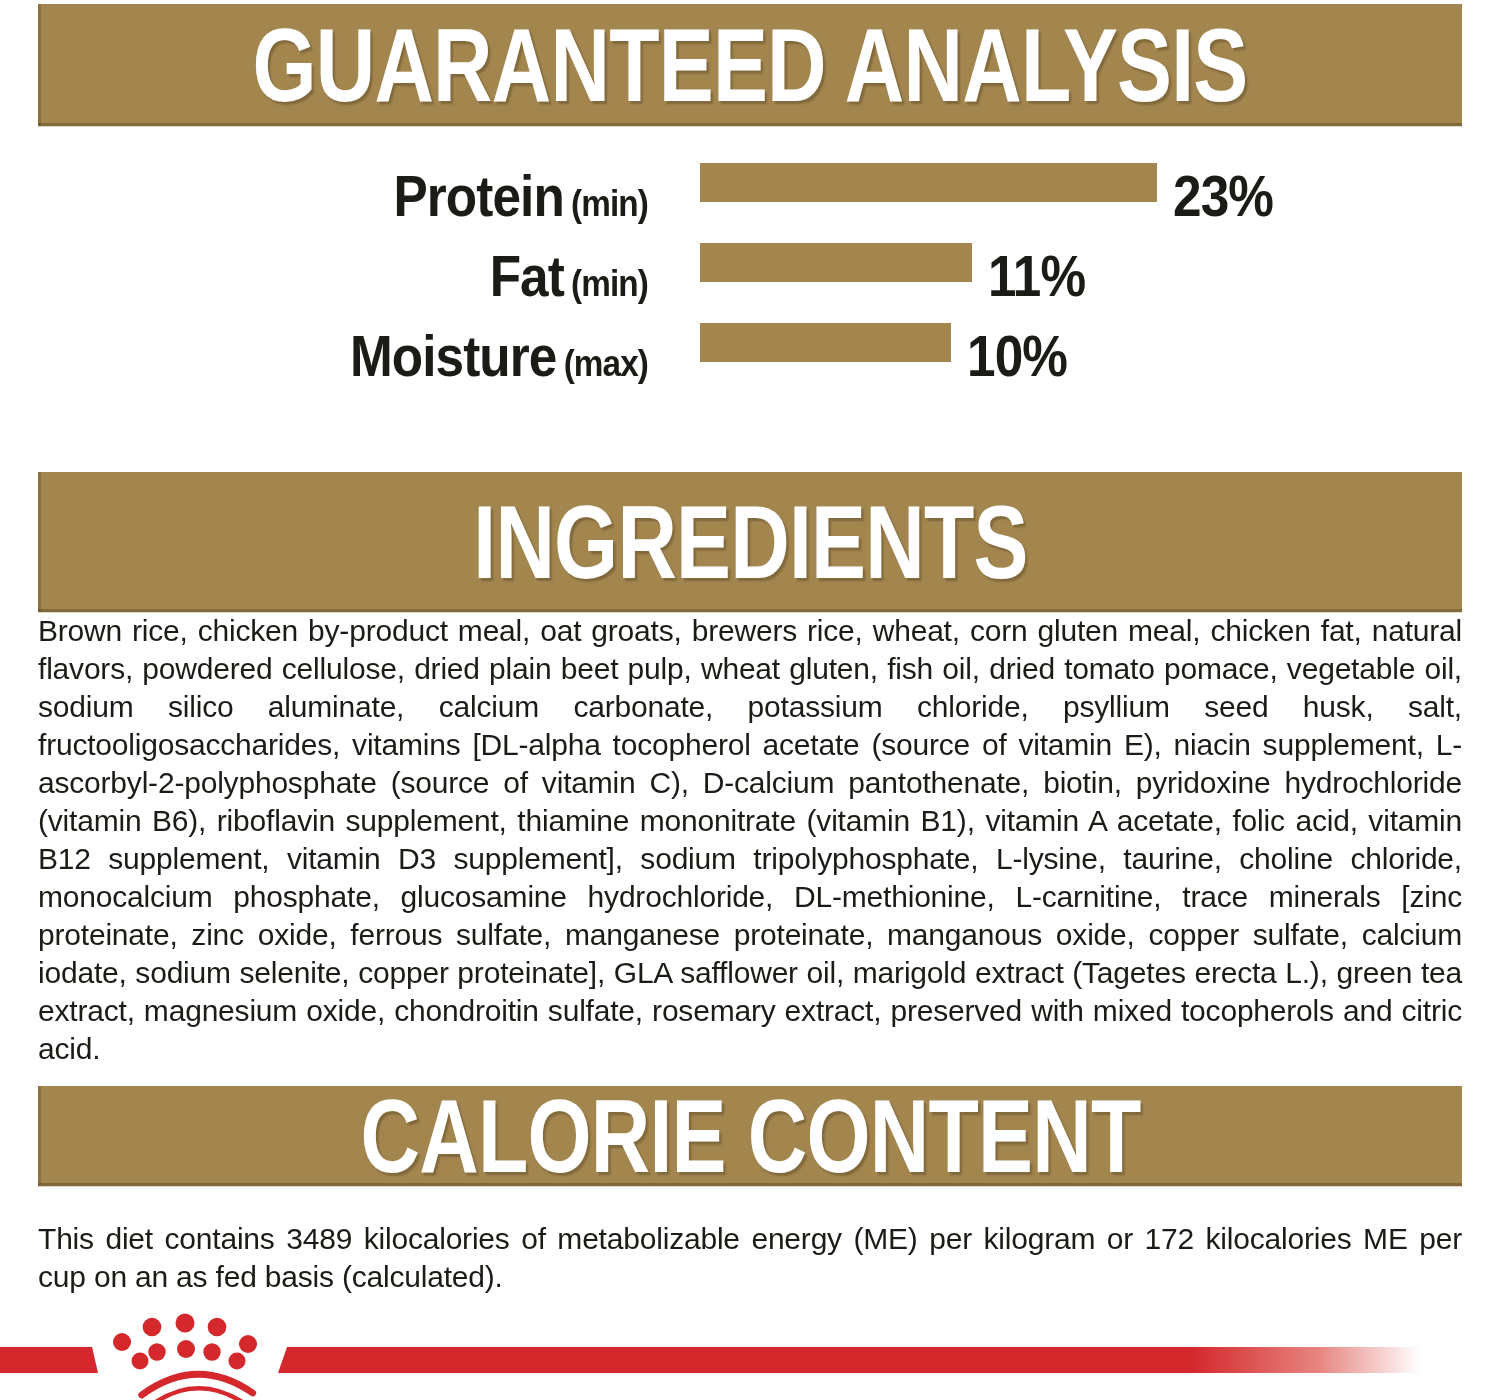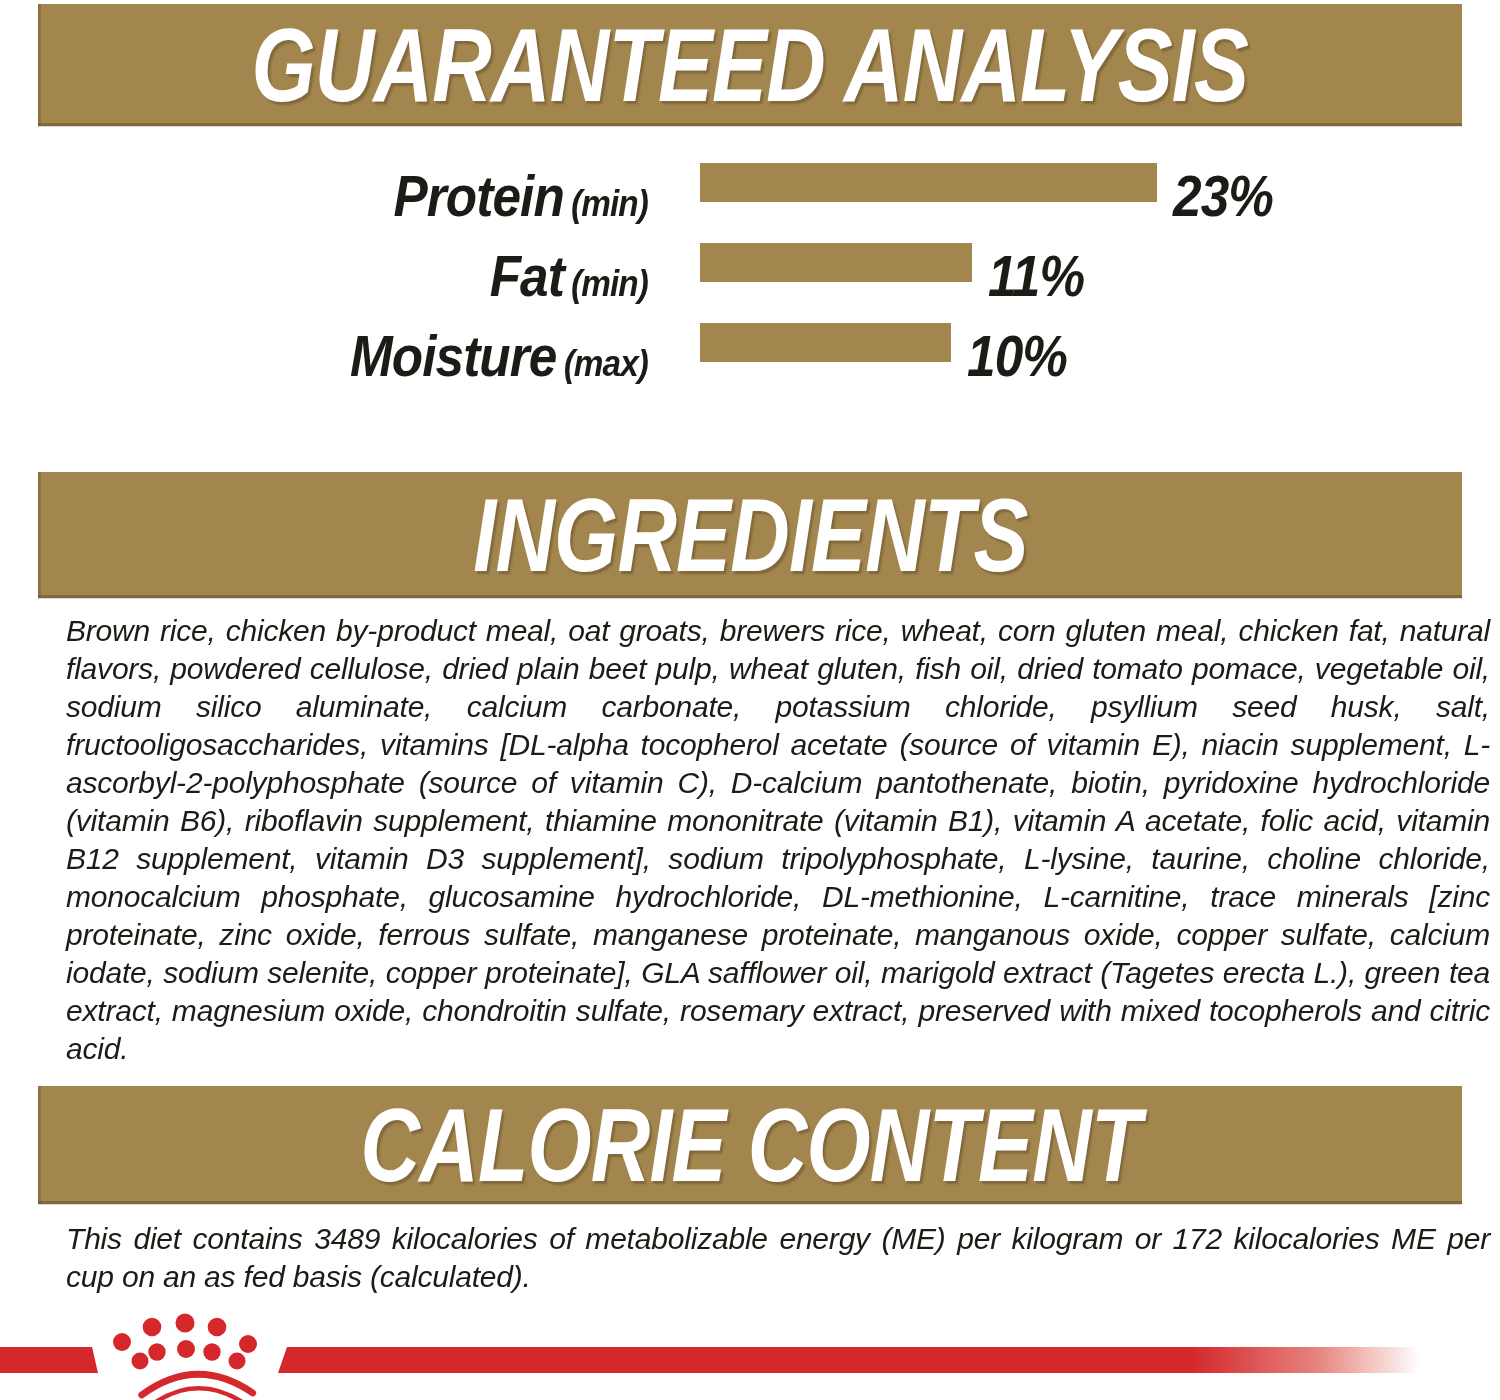--- a/index.html
+++ b/index.html
@@ -18,7 +18,6 @@
     overflow:hidden;
     font-family:"Liberation Sans", sans-serif;
     color:var(--text);
-    font-style:italic;
   }
   
   .banner{

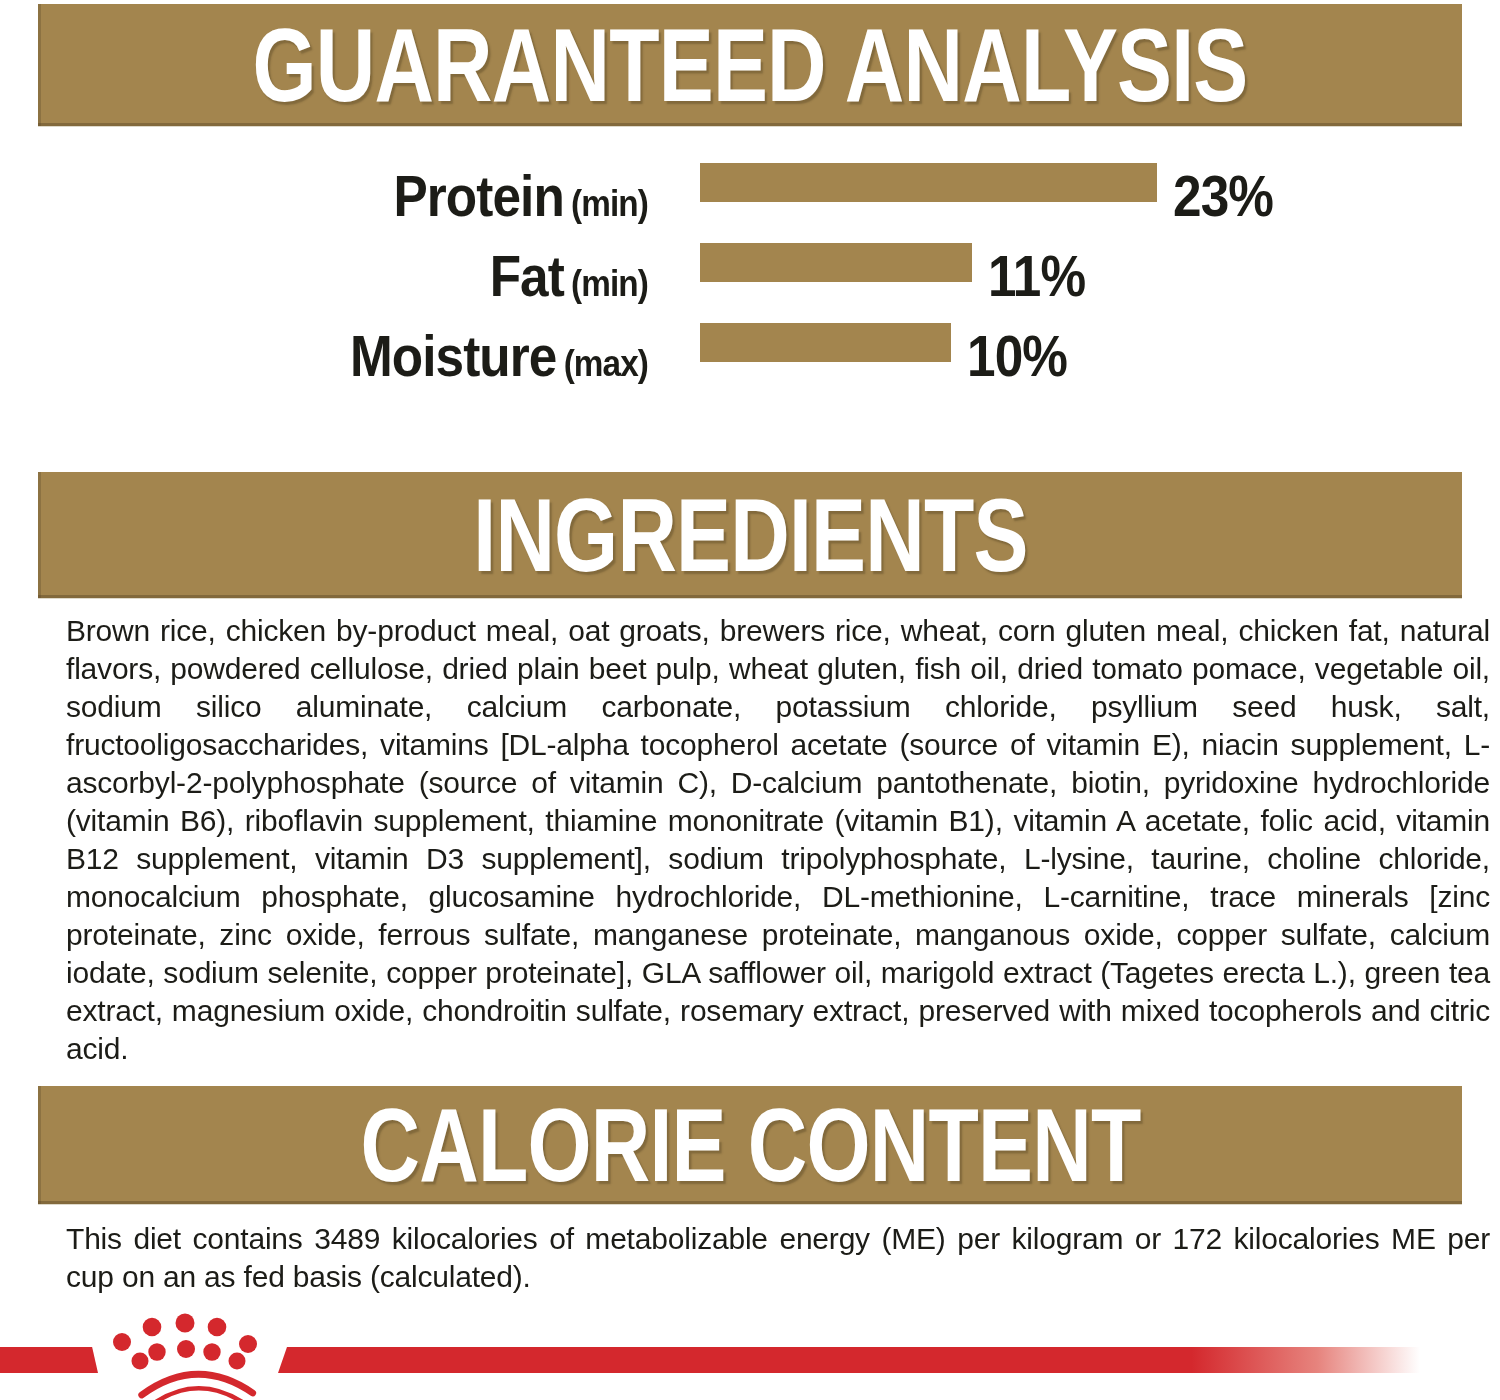--- a/index.html
+++ b/index.html
@@ -27,7 +27,7 @@
     box-shadow: inset 0 -3px 0 rgba(90,72,40,.45), inset 3px 0 0 rgba(90,72,40,.30), 0 1px 0 rgba(190,180,150,.5);
   }
   .banner-ga{top:4px;height:122px;}
-  .banner-ing{top:472px;height:126px;}
+  .banner-ing{top:472px;height:140px;}
   .banner-cal{top:1086px;height:118px;}
   .banner-title{
     color:var(--banner-text);

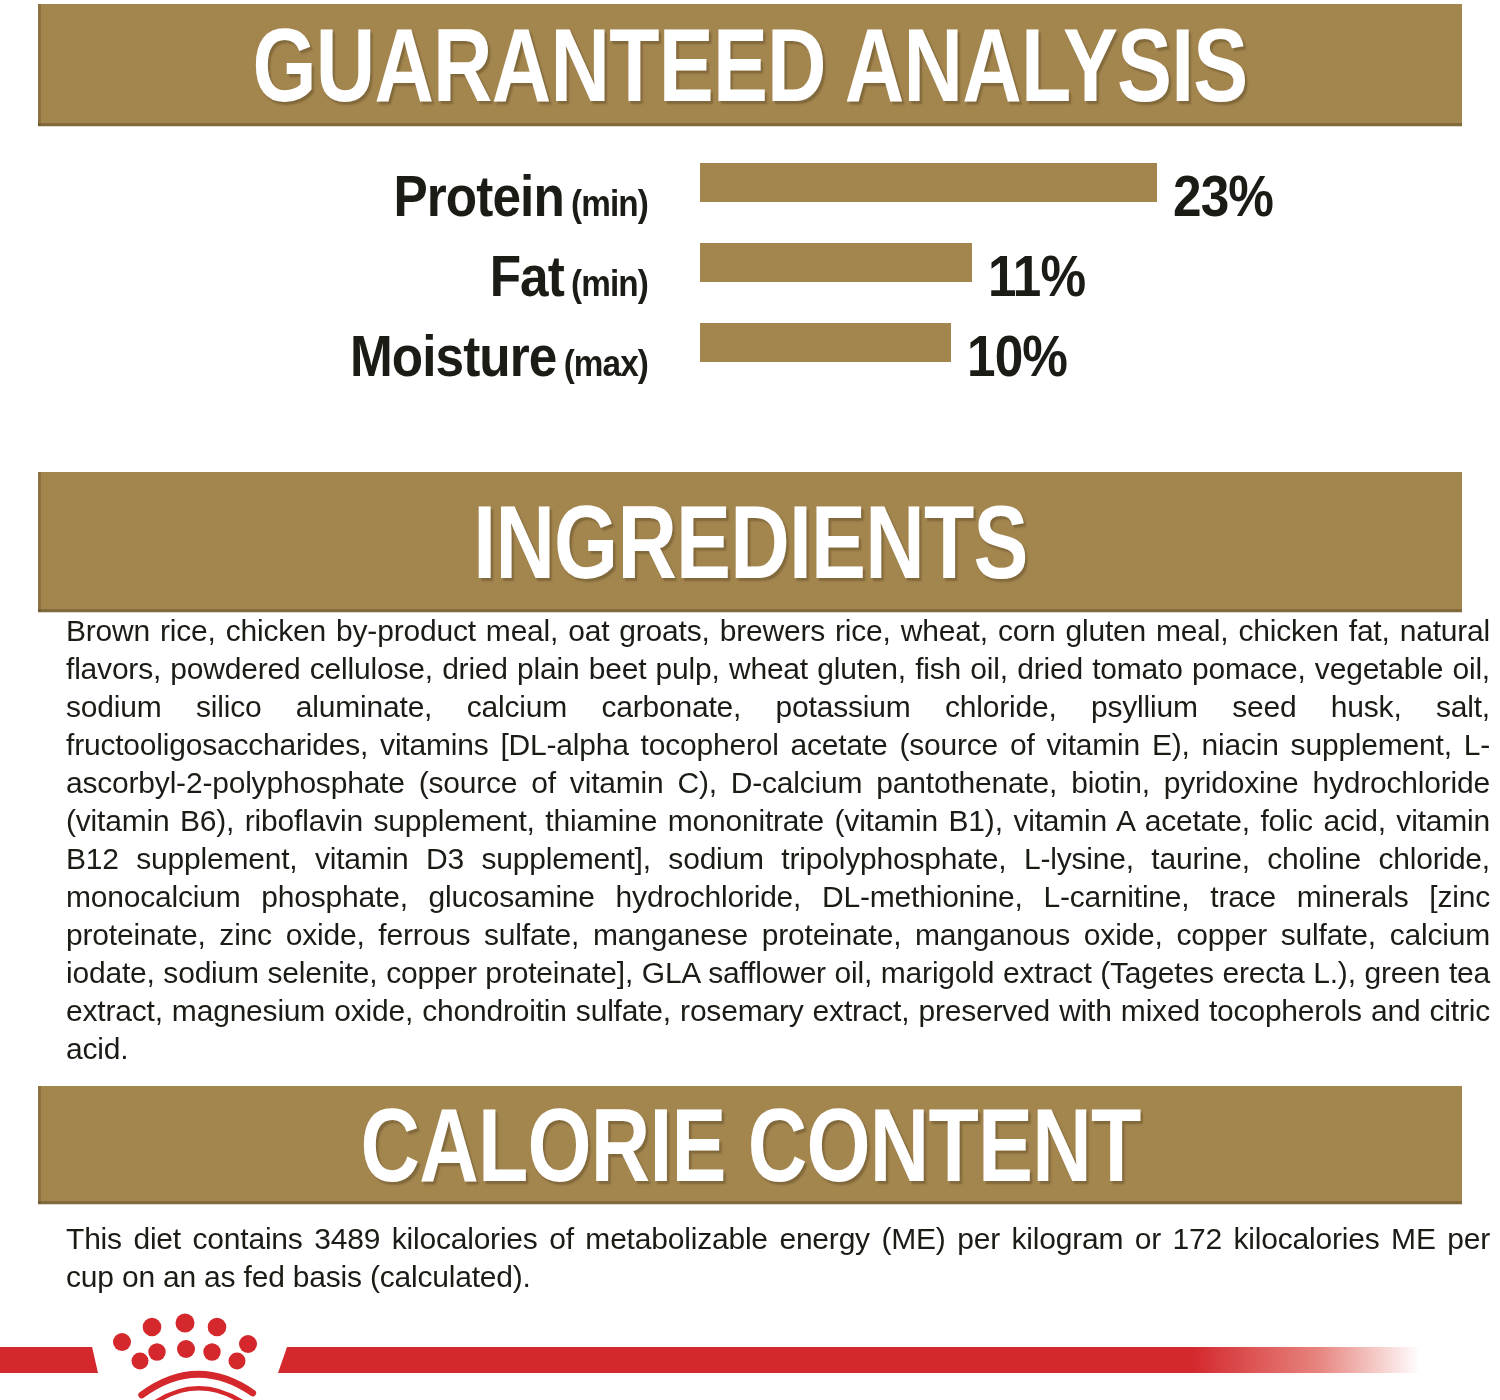--- a/index.html
+++ b/index.html
@@ -61,7 +61,6 @@
     font-size:30px;line-height:38px;letter-spacing:-0.2px;
     color:var(--text);
     text-align:justify;
-    margin-left:28px;
   }
   .ingredients-text{top:612px;}
   .calorie-text{top:1220px;}

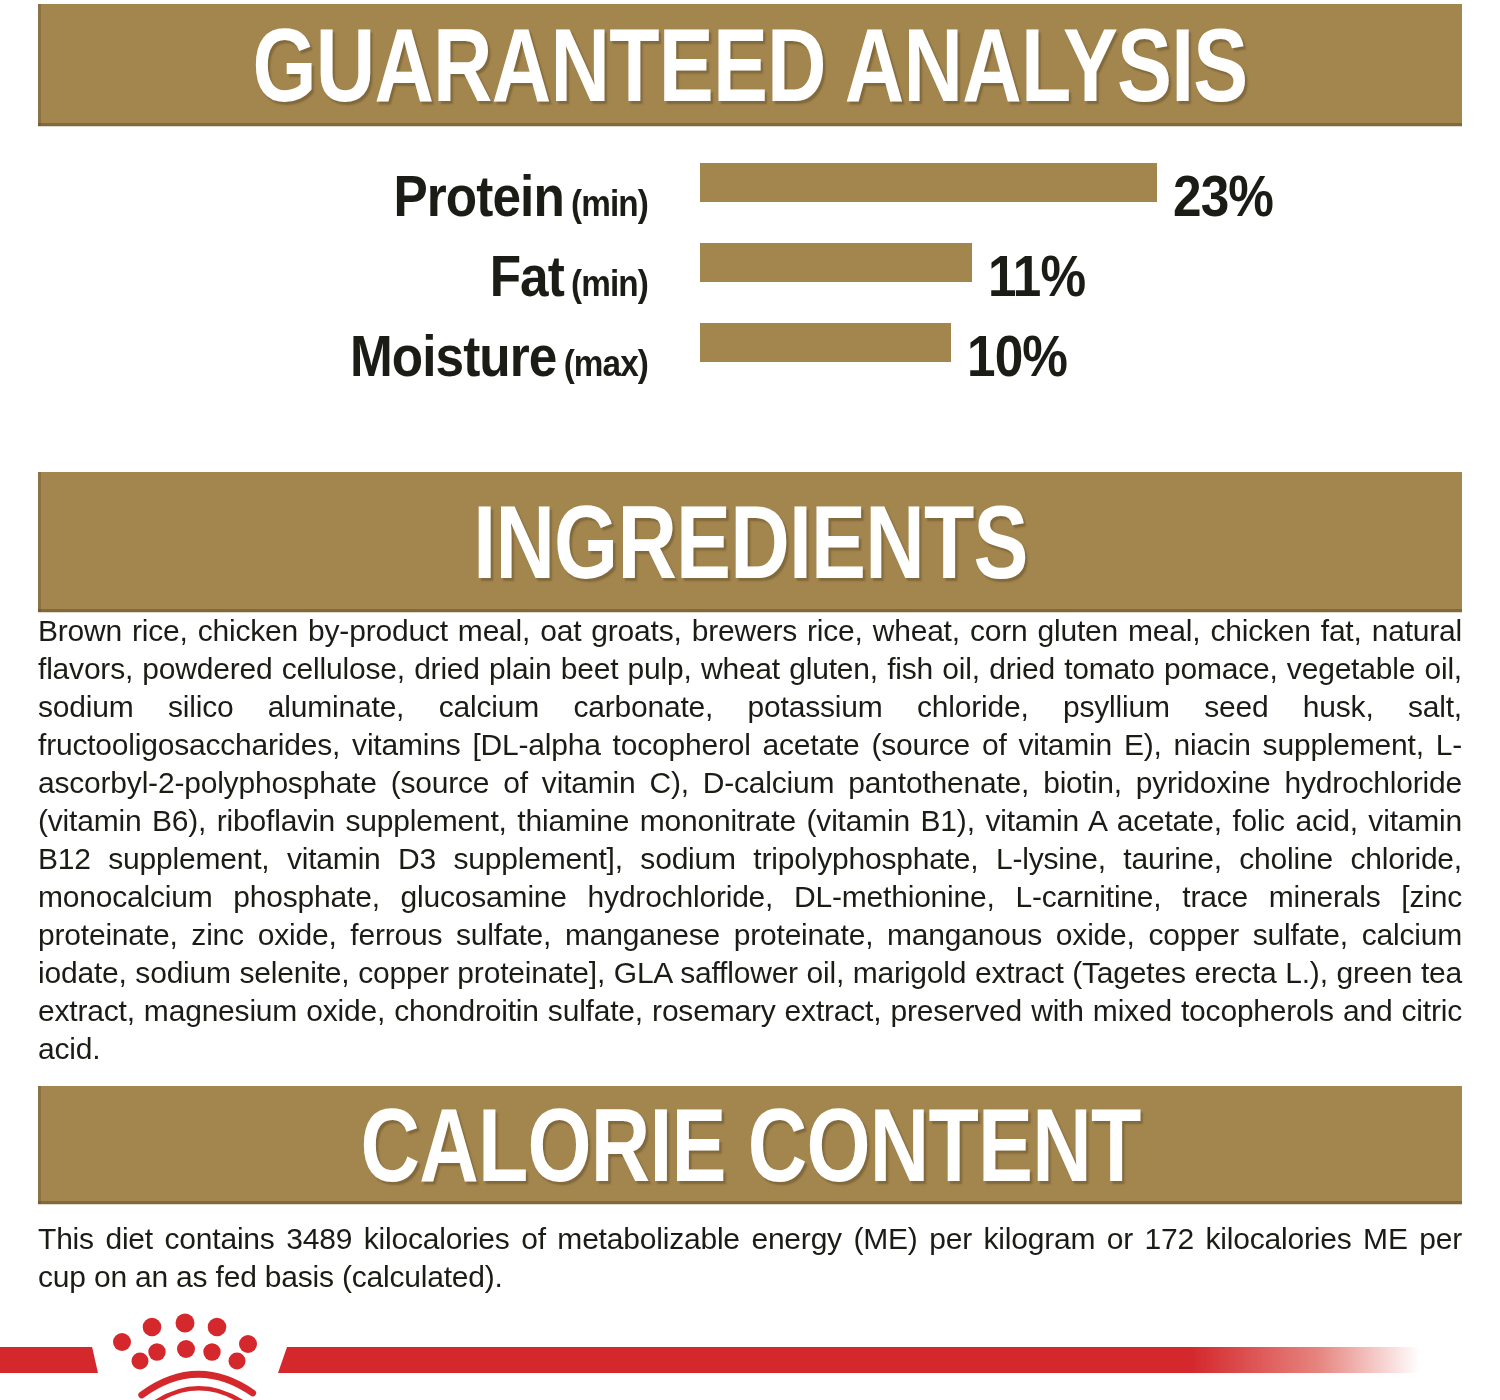--- a/index.html
+++ b/index.html
@@ -28,7 +28,7 @@
   }
   .banner-ga{top:4px;height:122px;}
   .banner-ing{top:472px;height:140px;}
-  .banner-cal{top:1086px;height:118px;}
+  .banner-cal{top:1086px;height:100px;}
   .banner-title{
     color:var(--banner-text);
     font-weight:bold;

